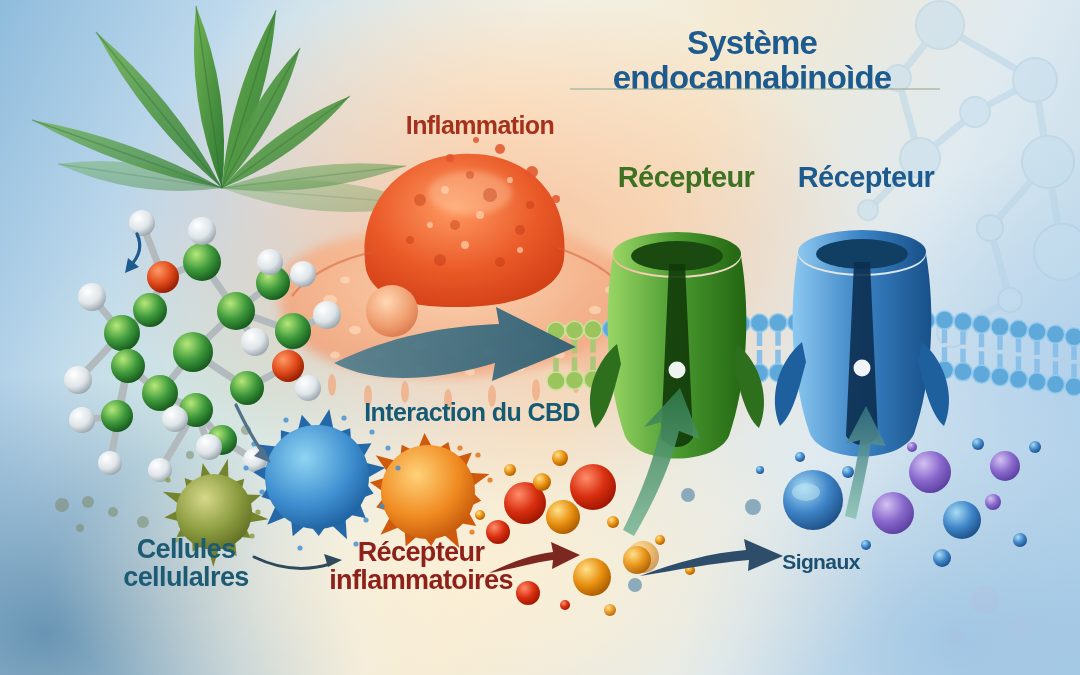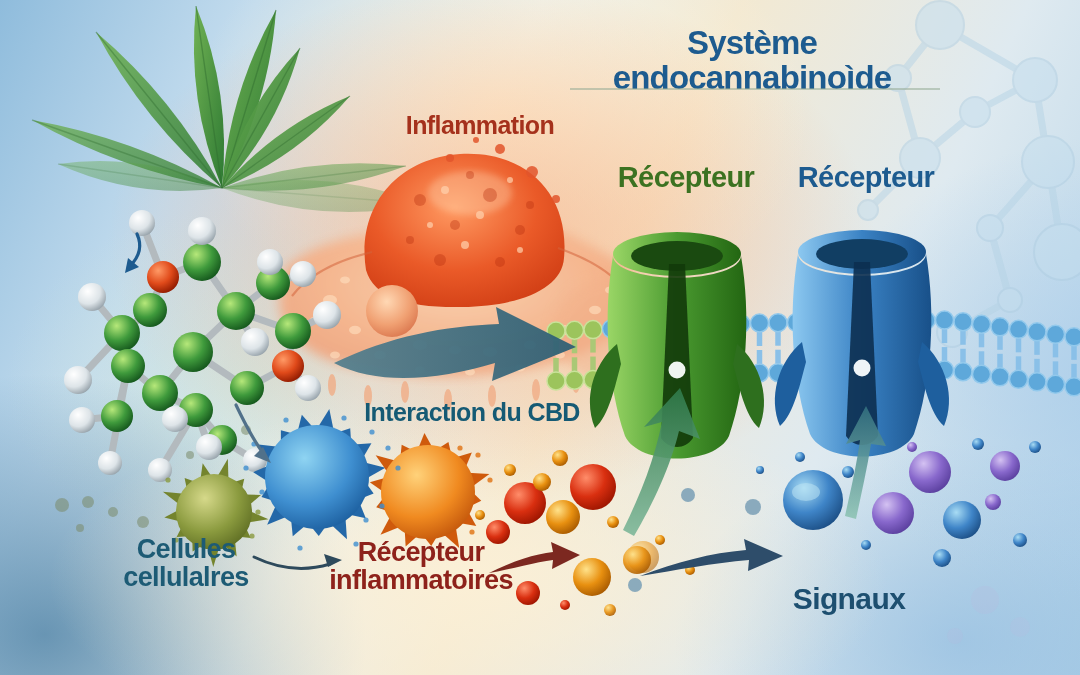--- a/index.html
+++ b/index.html
@@ -30,7 +30,7 @@
   .lab-interaction{left:356px;top:399px;width:232px;font-size:25px;color:#155a74;}
   .lab-immune{left:100px;top:535px;width:172px;font-size:27px;color:#1d5b75;}
   .lab-mediators{left:322px;top:538px;width:198px;font-size:27px;color:#8e221b;}
-  .lab-signals{left:768px;top:551px;width:162px;font-size:30px;color:#1d4f70;margin-top:32px;}
+  .lab-signals{left:740px;top:551px;width:162px;font-size:21px;color:#1d4f70;}
 </style>
 </head>
 <body>

